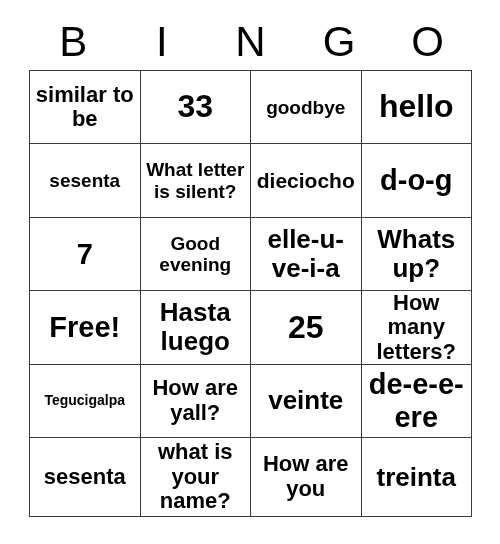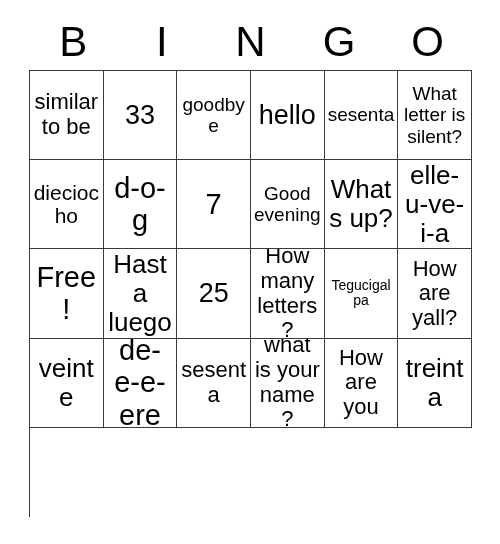--- a/index.html
+++ b/index.html
@@ -53,11 +53,12 @@
     height: 447px;
     box-sizing: border-box;
     display: grid;
-    grid-template-columns: repeat(6, 1fr);
+    grid-template-columns: repeat(4, 1fr);
     grid-template-rows: repeat(5, 1fr);
     border-left: 1.5px solid #3a3a3a;
     border-top: 1.5px solid #3a3a3a;
     background: #ffffff;
+    font-weight: bold;
   }
   .cell {
     box-sizing: border-box;

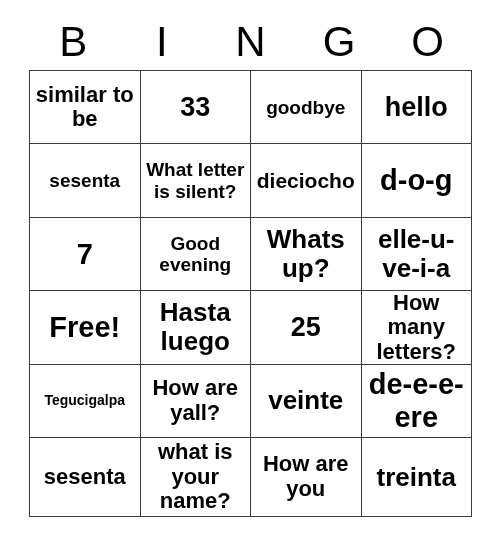--- a/index.html
+++ b/index.html
@@ -87,7 +87,7 @@
   .fs-lg   { font-size: 22px; }
   .fs-xl   { font-size: 26px; }
   .fs-xxl  { font-size: 29px; }
-  .fs-huge { font-size: 27px; }
+  .fs-huge { font-size: 32px; }
 </style>
 </head>
 <body>

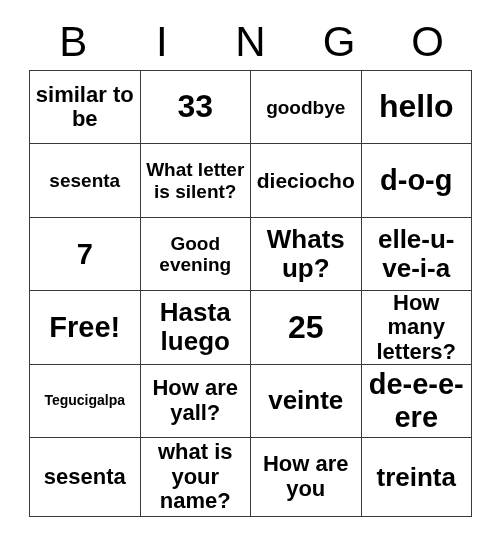--- a/index.html
+++ b/index.html
@@ -137,10 +137,10 @@
     </div>
 
     <div class="cell">
-      <span class="cell-text fs-xl">Whats up?</span>
+      <span class="cell-text fs-xl">elle-u-ve-i-a</span>
     </div>
     <div class="cell">
-      <span class="cell-text fs-xl">elle-u-ve-i-a</span>
+      <span class="cell-text fs-xl">Whats up?</span>
     </div>
     <div class="cell">
       <span class="cell-text fs-xxl">Free!</span>

